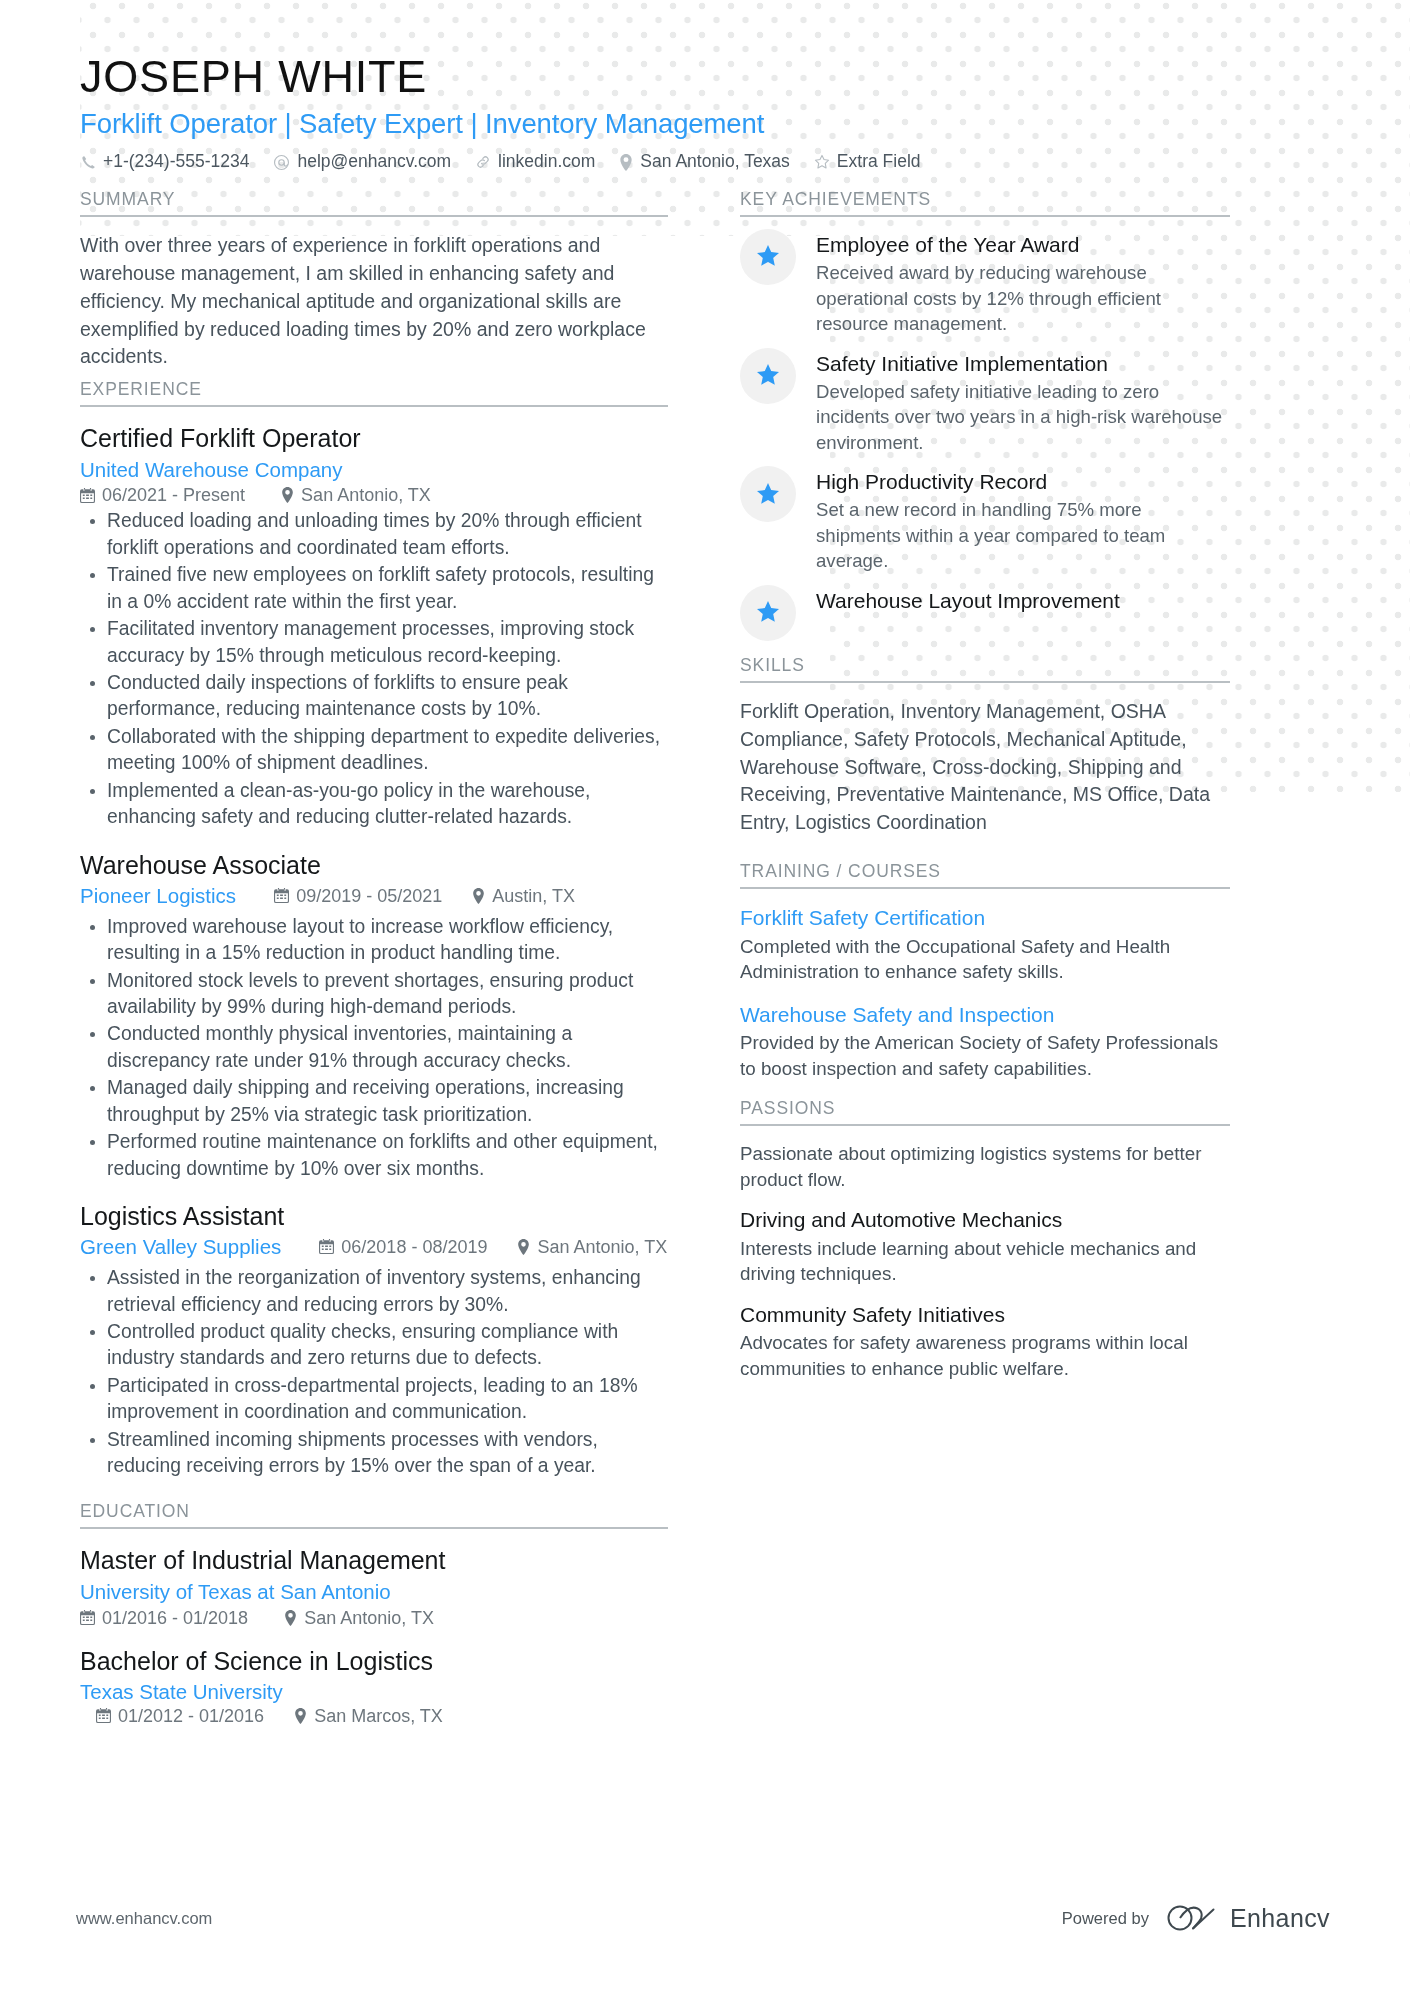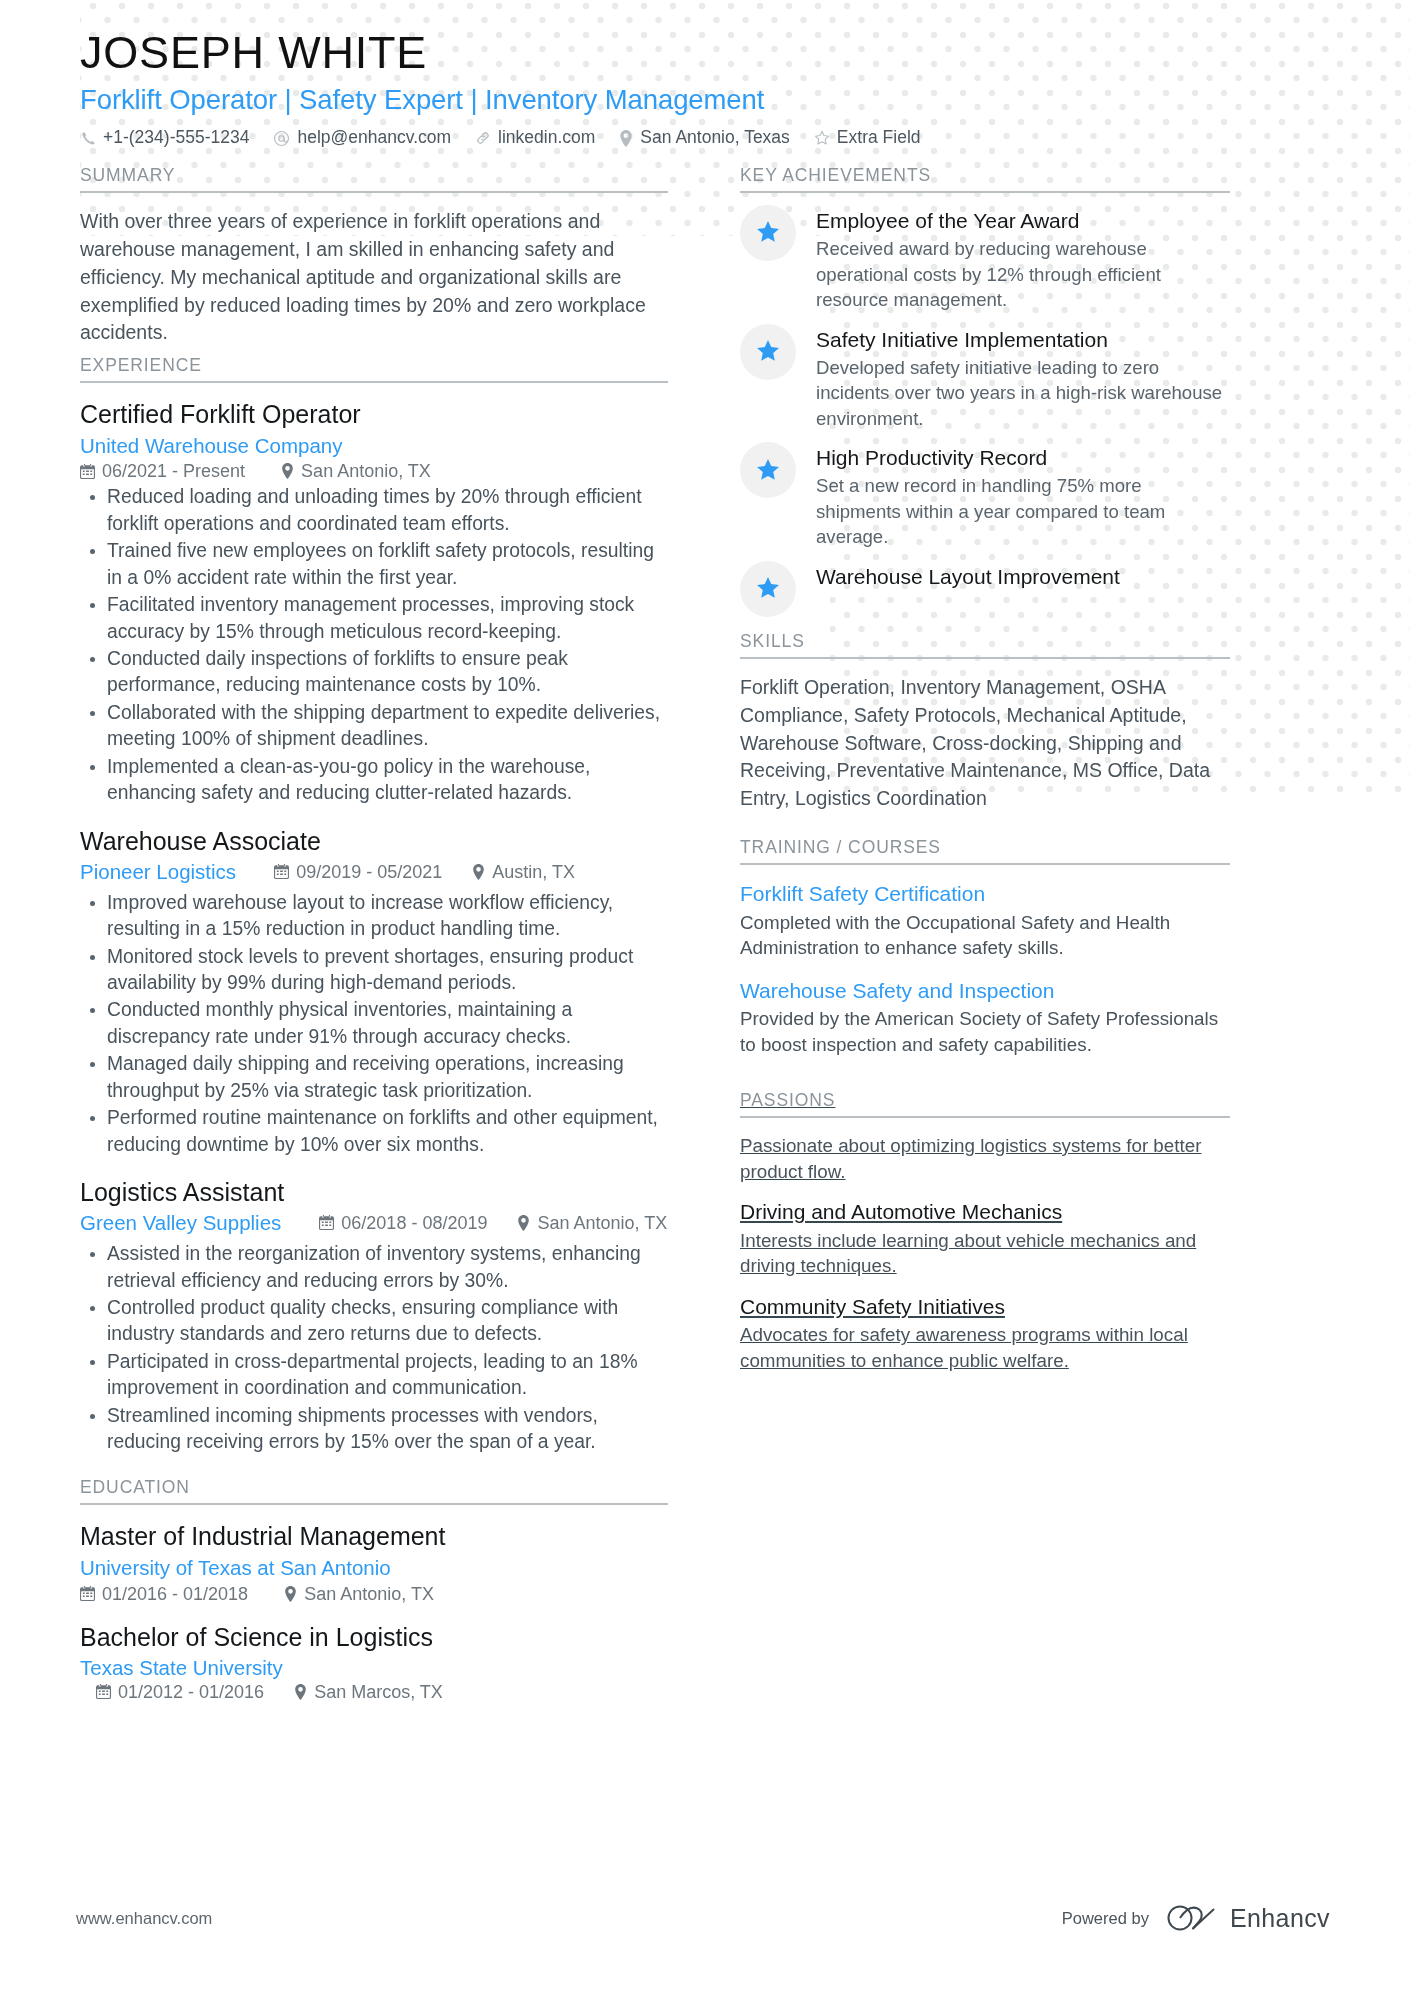--- a/index.html
+++ b/index.html
@@ -60,7 +60,7 @@
   }
 
   
-  .header { padding-top: 28px; }
+  .header { padding-top: 52px; }
 
   .name {
     font-size: 45px;

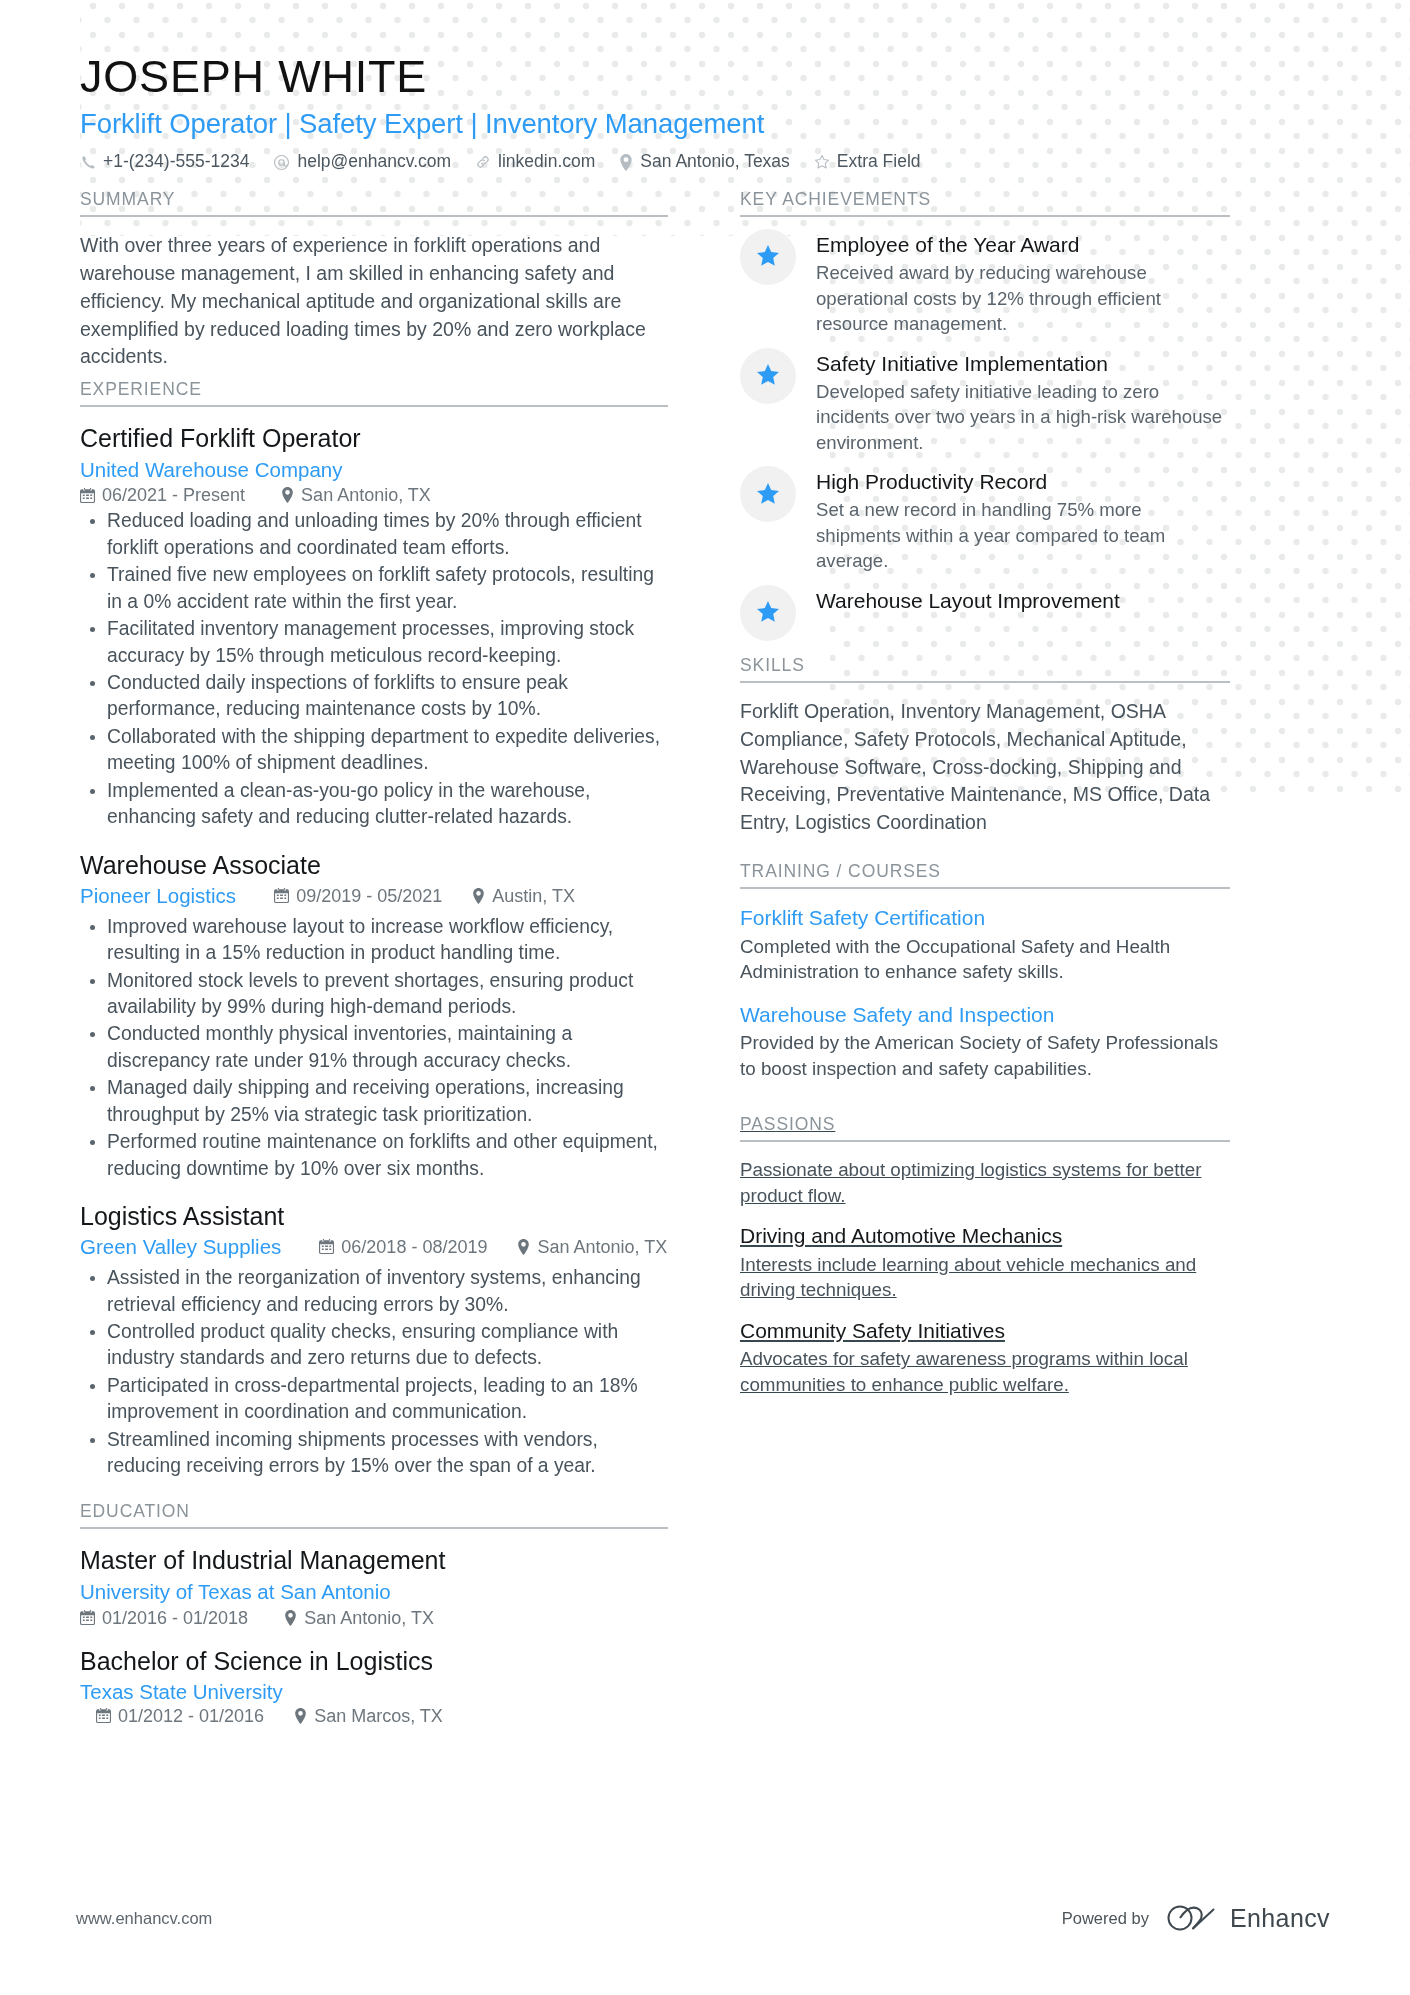--- a/index.html
+++ b/index.html
@@ -624,7 +624,7 @@
         </div>
       </div>
 
-      <div class="section" style="margin-top:32px;text-decoration:underline;">
+      <div class="section" style="margin-top:16px;">
         <div class="sec-title">PASSIONS</div>
 
         <div class="ps-item">

